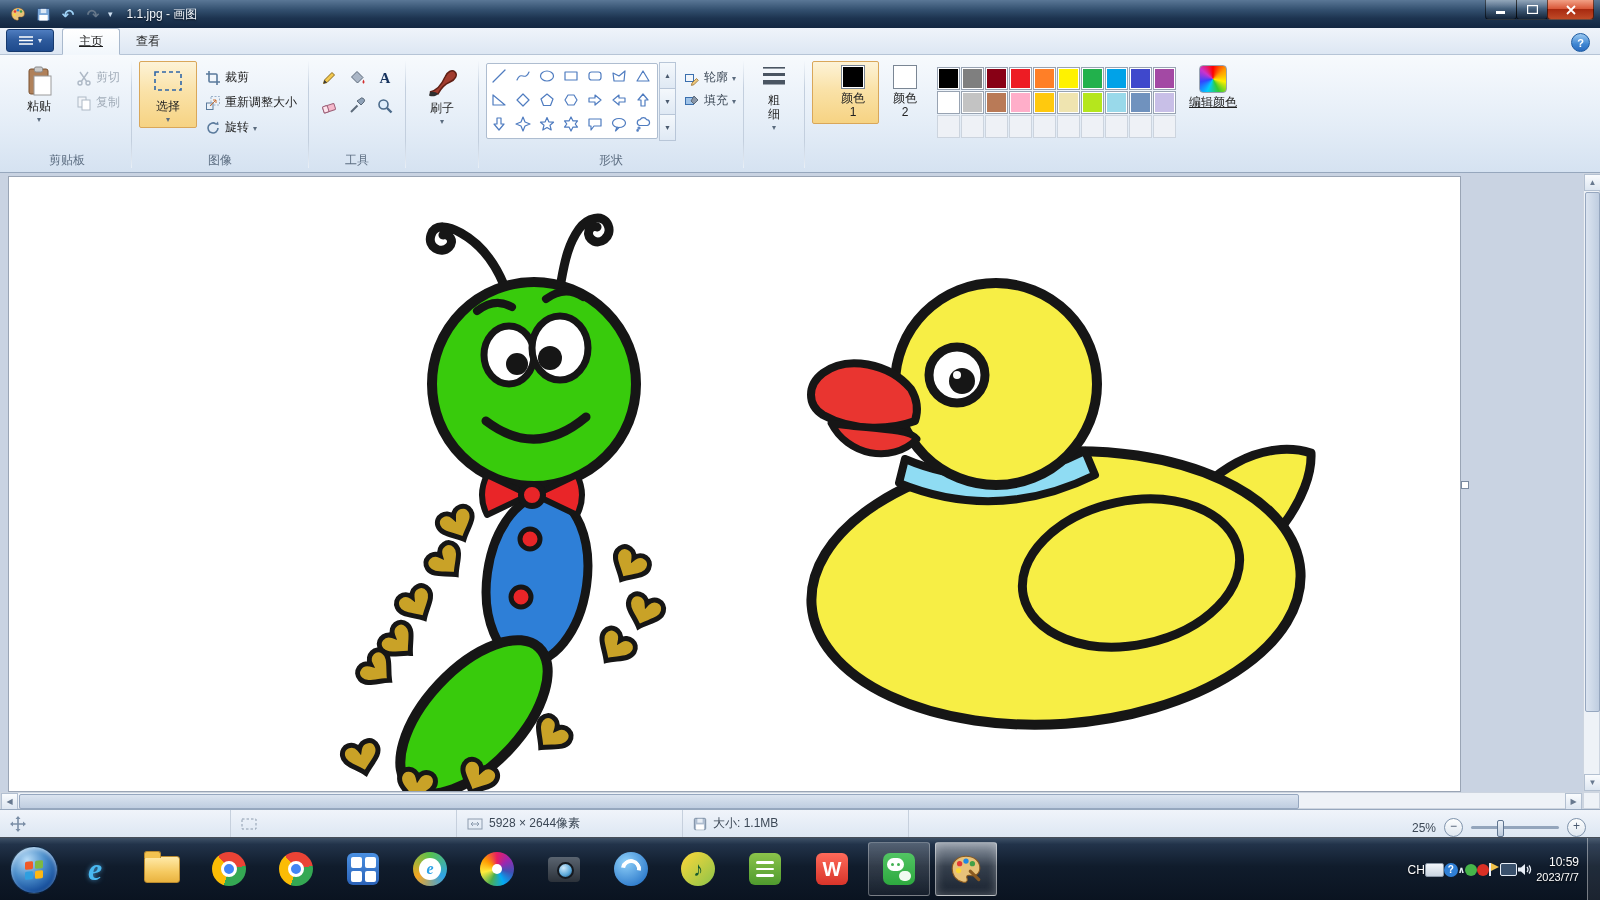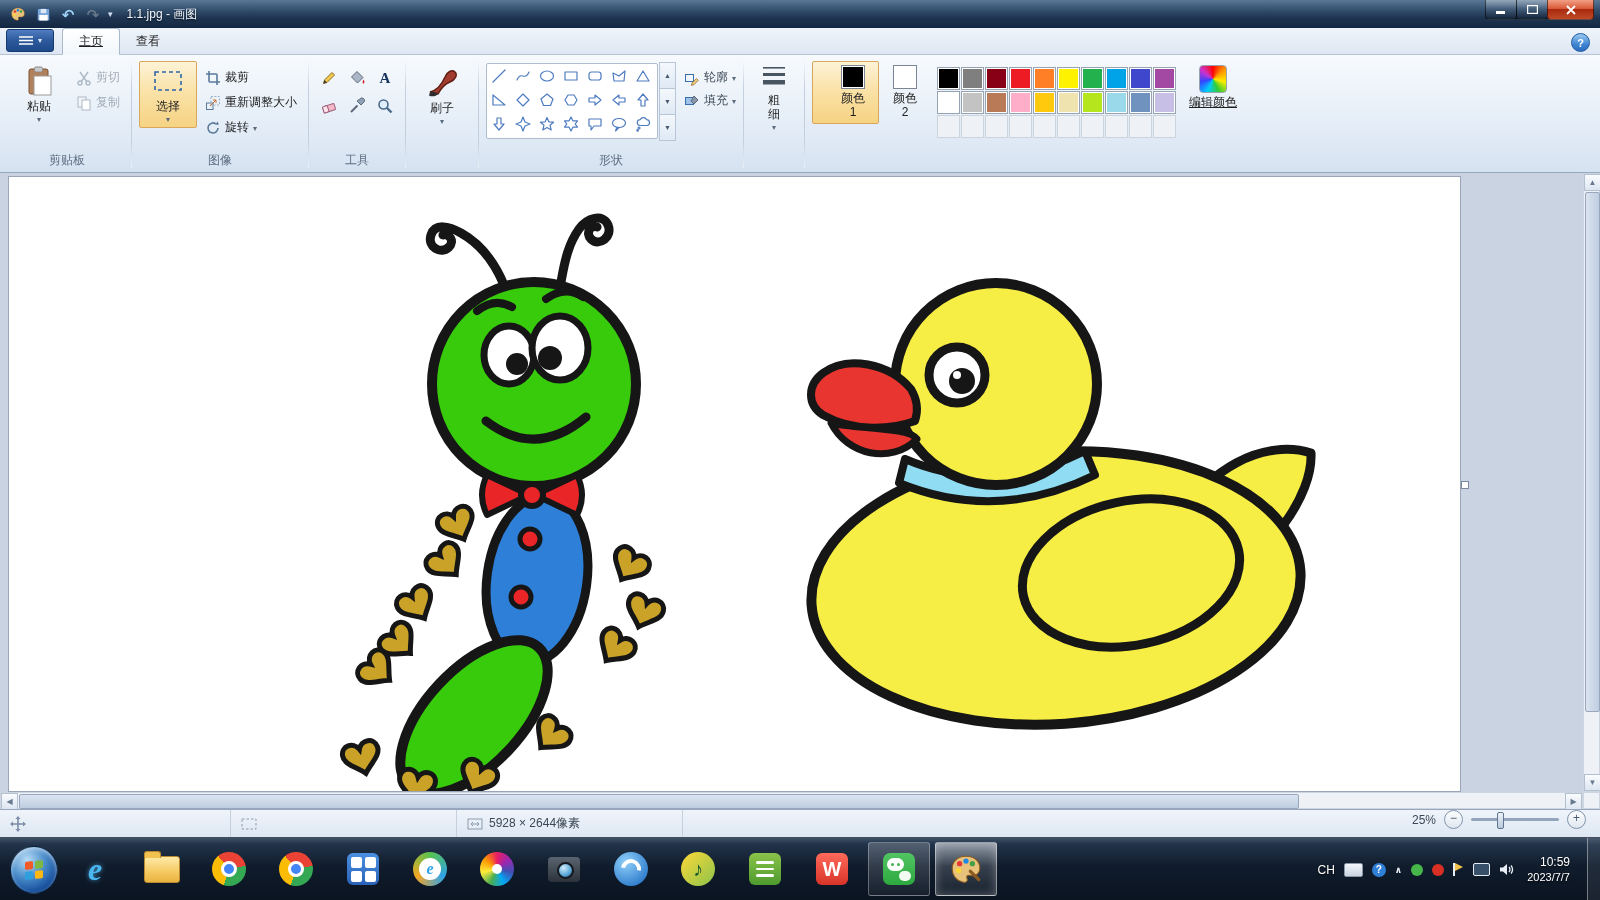--- a/index.html
+++ b/index.html
@@ -92,7 +92,7 @@
   
   #statusbar{position:absolute;top:809px;left:0;width:100%;height:28px;
     background:linear-gradient(#f0f4fa,#dde7f3);border-top:1px solid #96a7bd;
-    display:flex;align-items:flex-start;box-sizing:border-box;color:#3c4856;}
+    display:flex;align-items:flex-end;box-sizing:border-box;color:#3c4856;}
   .sseg{display:flex;align-items:center;gap:6px;height:100%;padding:0 10px;border-right:1px solid #c6d0dd;}
   .sseg.first{width:210px;}
   .sseg.w210{width:205px;}

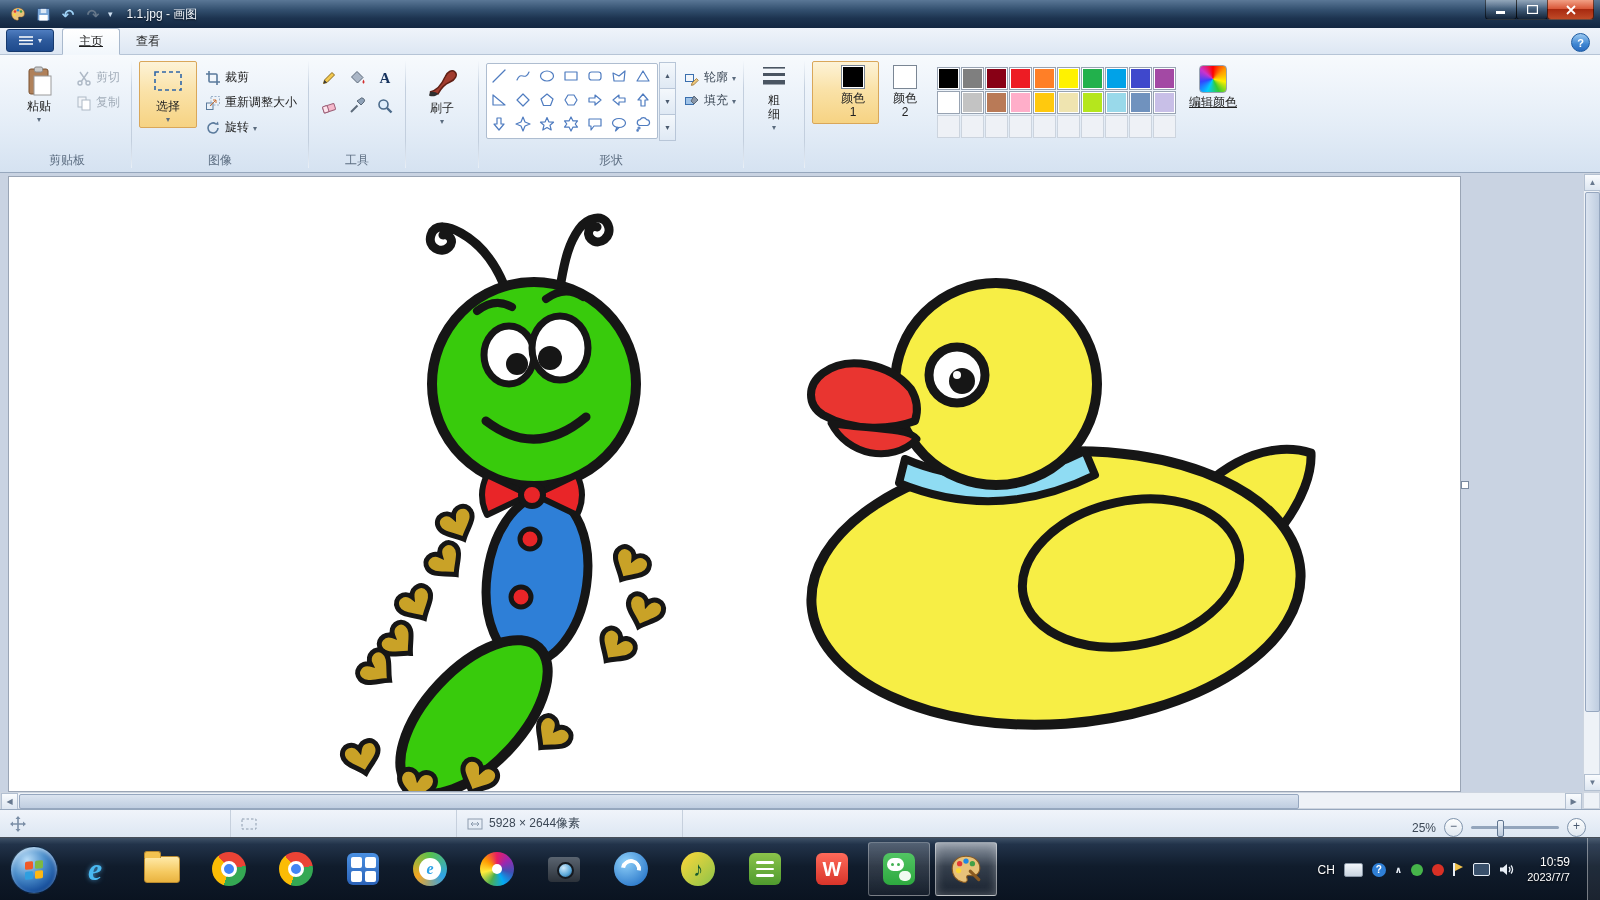--- a/index.html
+++ b/index.html
@@ -658,6 +658,14 @@
       </svg>
     <span>5928 × 2644像素</span>
   </div>
+  <div class="sseg w210">
+    <svg width="14" height="14" viewBox="0 0 16 16">
+        <rect x="1.5" y="1.5" width="13" height="13" rx="1.5" fill="#aebdd0" stroke="#718399"></rect>
+        <rect x="5" y="2" width="6" height="4.5" fill="#e8eef5"></rect>
+        <rect x="3.5" y="8.5" width="9" height="6" fill="#fff"></rect>
+      </svg>
+    <span>大小: 1.1MB</span>
+  </div>
   <div id="zoomgrp">
     <span>25%</span>
     <div class="zoombtn">−</div>

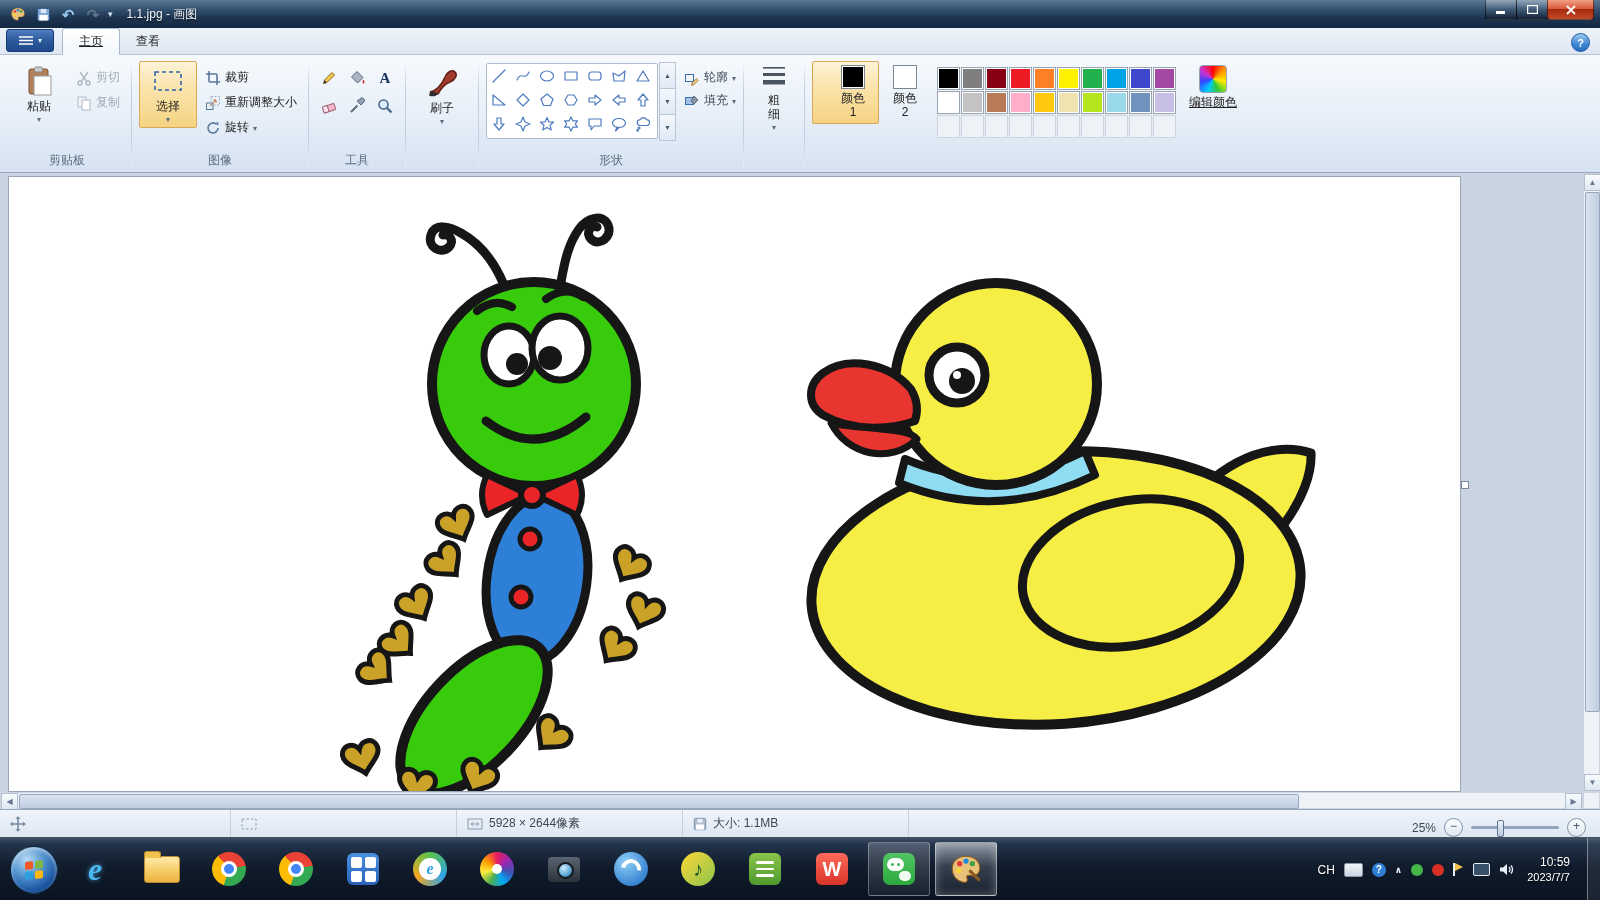--- a/index.html
+++ b/index.html
@@ -151,7 +151,7 @@
   .wc-b1::before,.wc-b1::after{content:"";position:absolute;top:5px;width:3px;height:3px;border-radius:50%;background:#44b154;}
   .wc-b1::before{left:4px;} .wc-b1::after{left:10px;}
   .wc-b2{position:absolute;bottom:4px;right:4px;width:12px;height:10px;border-radius:5px;background:#f1fbf1;}
-  #tray{position:absolute;right:0;top:0;height:100%;display:flex;align-items:center;gap:9px;padding-right:0;color:#fff;}
+  #tray{position:absolute;right:0;top:0;height:100%;display:flex;align-items:center;padding-right:0;color:#fff;}
   .tray-txt{text-shadow:0 1px 2px rgba(0,0,0,.8);font-size:12px;}
   .tray-kbd{width:17px;height:12px;background:linear-gradient(#f2f6fa,#c9d4e0);border:1px solid #8a97a6;border-radius:2px;}
   .tray-help{width:14px;height:14px;border-radius:50%;background:#2f7fd6;color:#fff;font-size:10px;font-weight:bold;

